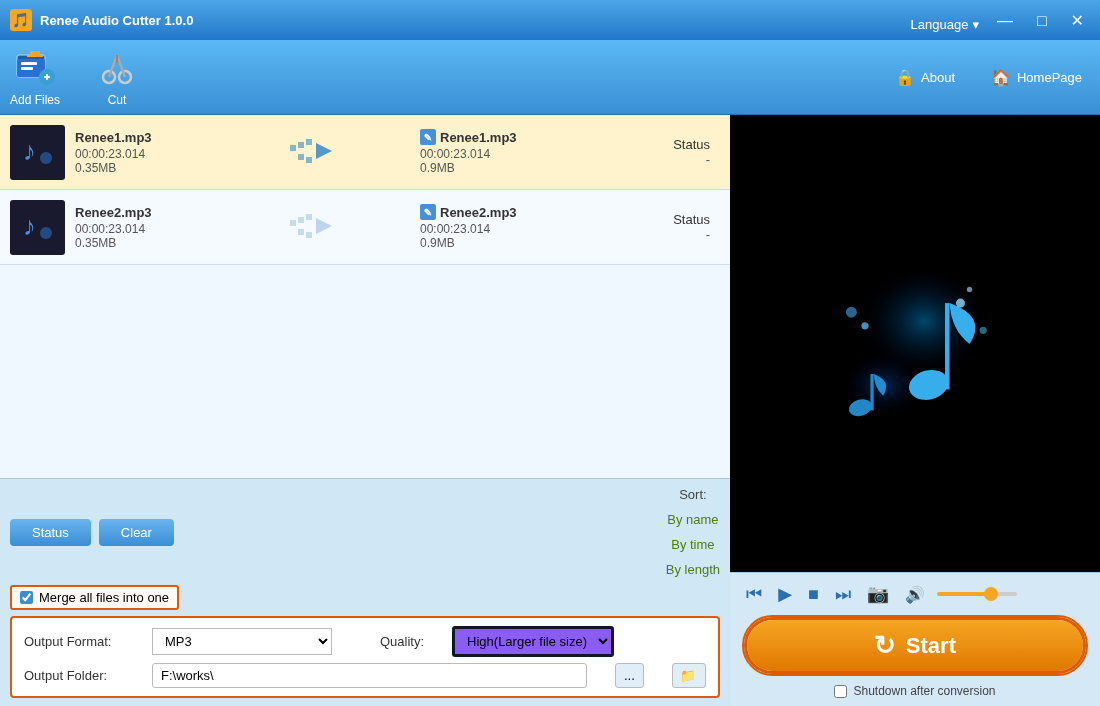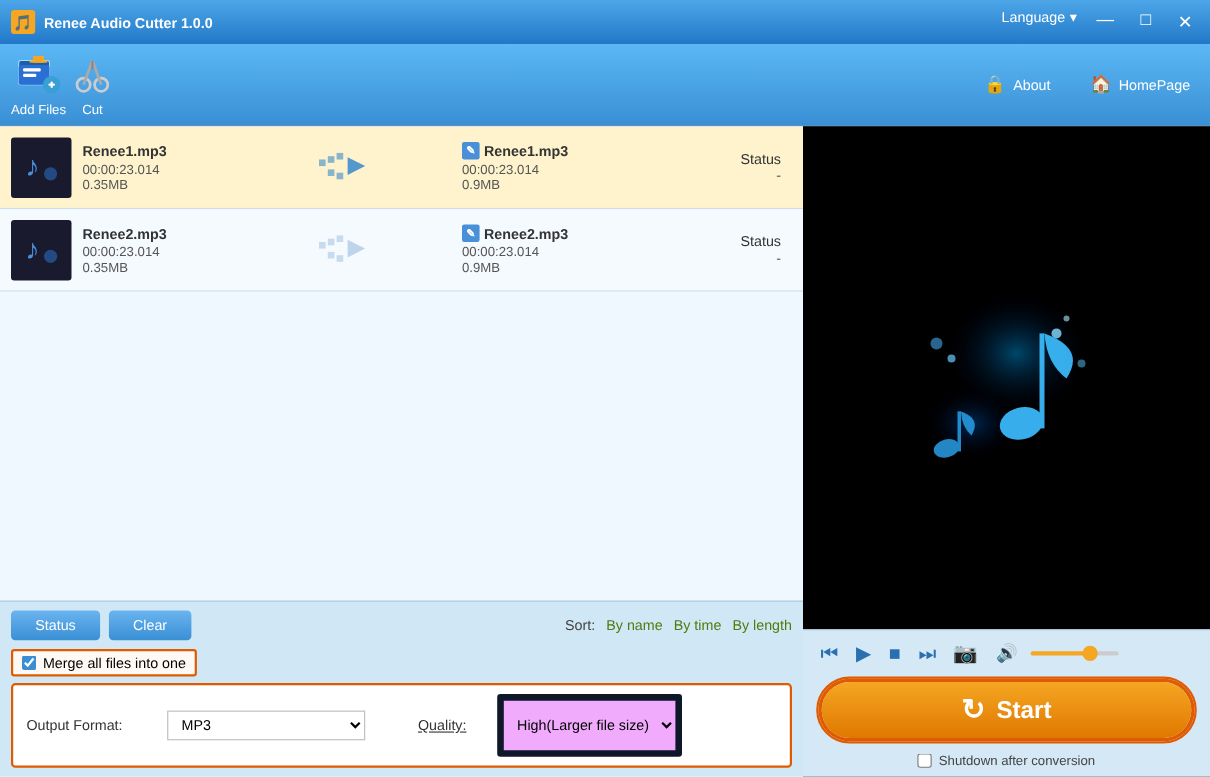--- a/index.html
+++ b/index.html
@@ -44,7 +44,7 @@
     }
     #title-right {
       display: flex;
-      align-items: flex-start;
+      align-items: flex-end;
       gap: 12px;
     }
     #language-btn {

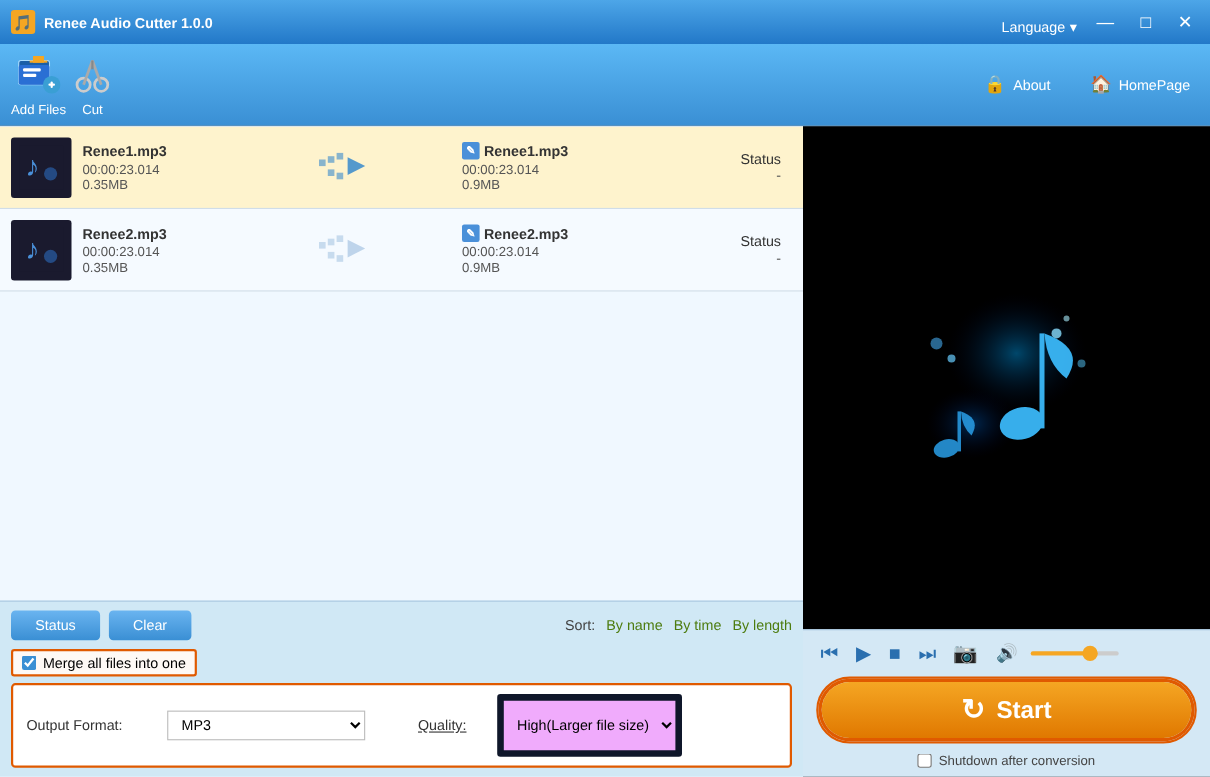--- a/index.html
+++ b/index.html
@@ -76,7 +76,7 @@
     #toolbar-left {
       display: flex;
       align-items: flex-start;
-      gap: 3px;
+      gap: 36px;
     }
     #toolbar-right {
       display: flex;

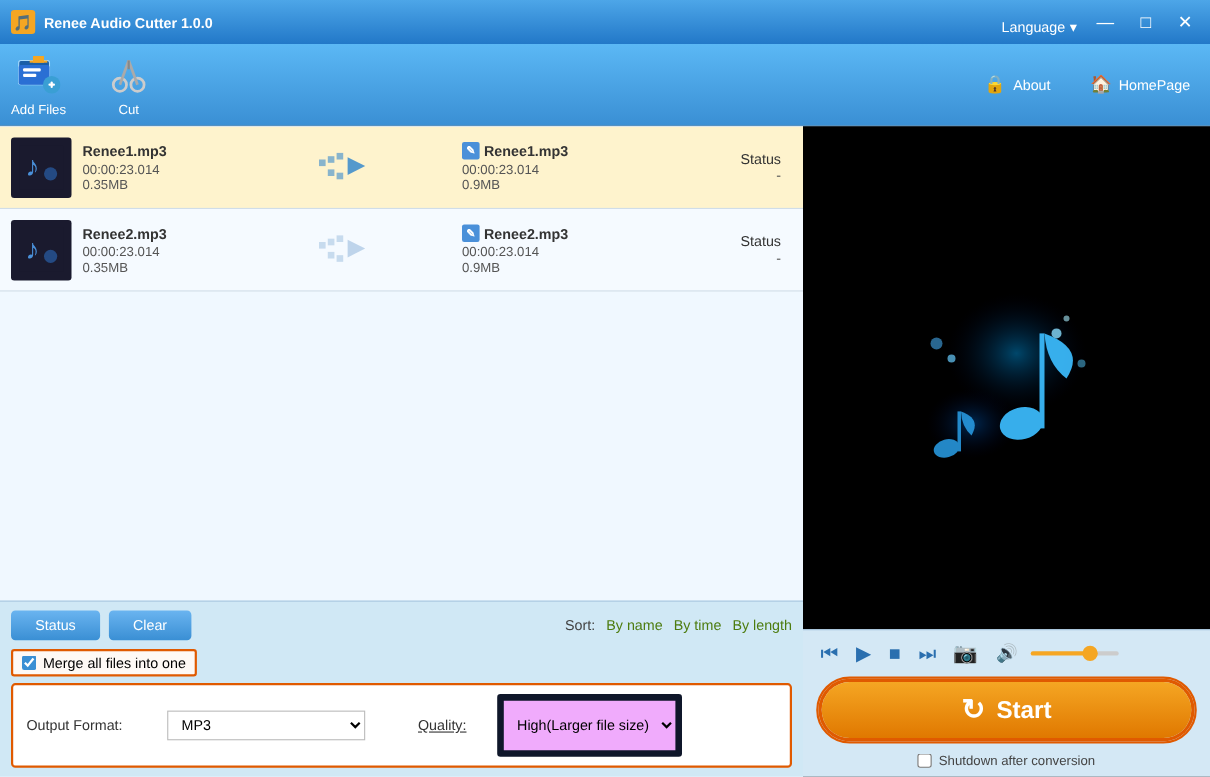--- a/index.html
+++ b/index.html
@@ -268,6 +268,7 @@
       gap: 10px;
       font-size: 13px;
       color: #444;
+      flex-direction: column;
     }
     .sort-link {
       color: #4d7c0f;

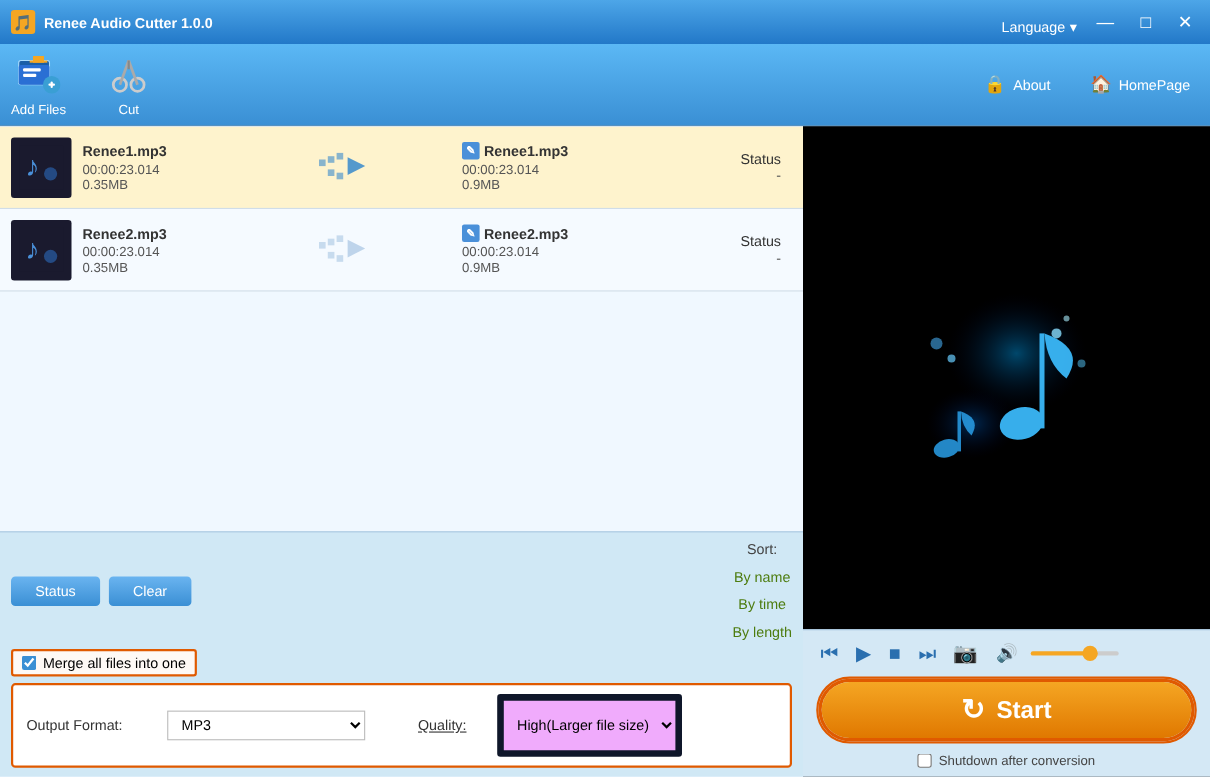--- a/index.html
+++ b/index.html
@@ -327,7 +327,6 @@
       font-size: 13px;
       color: #333;
       margin-left: 20px;
-      text-decoration: underline;
     }
     .quality-select {
       padding: 14px 8px;

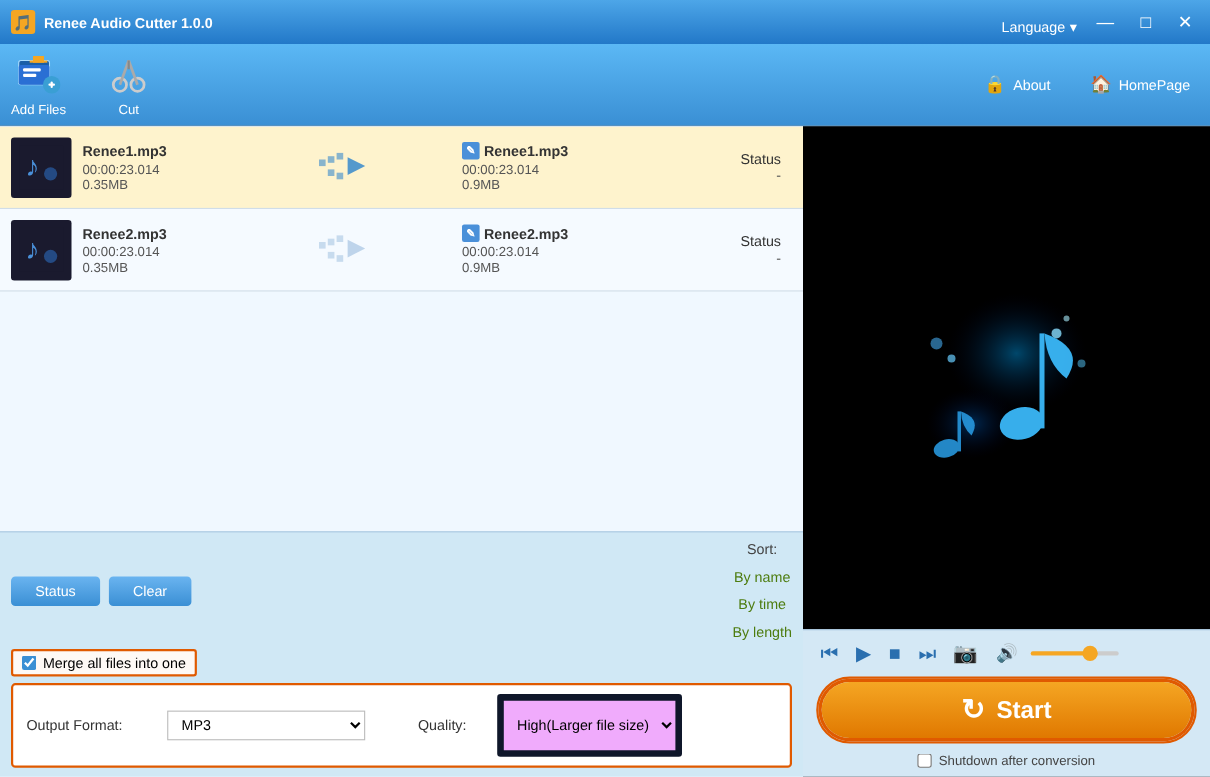--- a/index.html
+++ b/index.html
@@ -329,12 +329,12 @@
       margin-left: 20px;
     }
     .quality-select {
-      padding: 14px 8px;
-      border: 6px solid #0f172a;
+      padding: 4px 8px;
+      border: 3px solid #0f172a;
       border-radius: 3px;
       font-size: 13px;
       min-width: 160px;
-      background: #f0abfc;
+      background: #8b5cf6;
       cursor: pointer;
     }
     .folder-input {

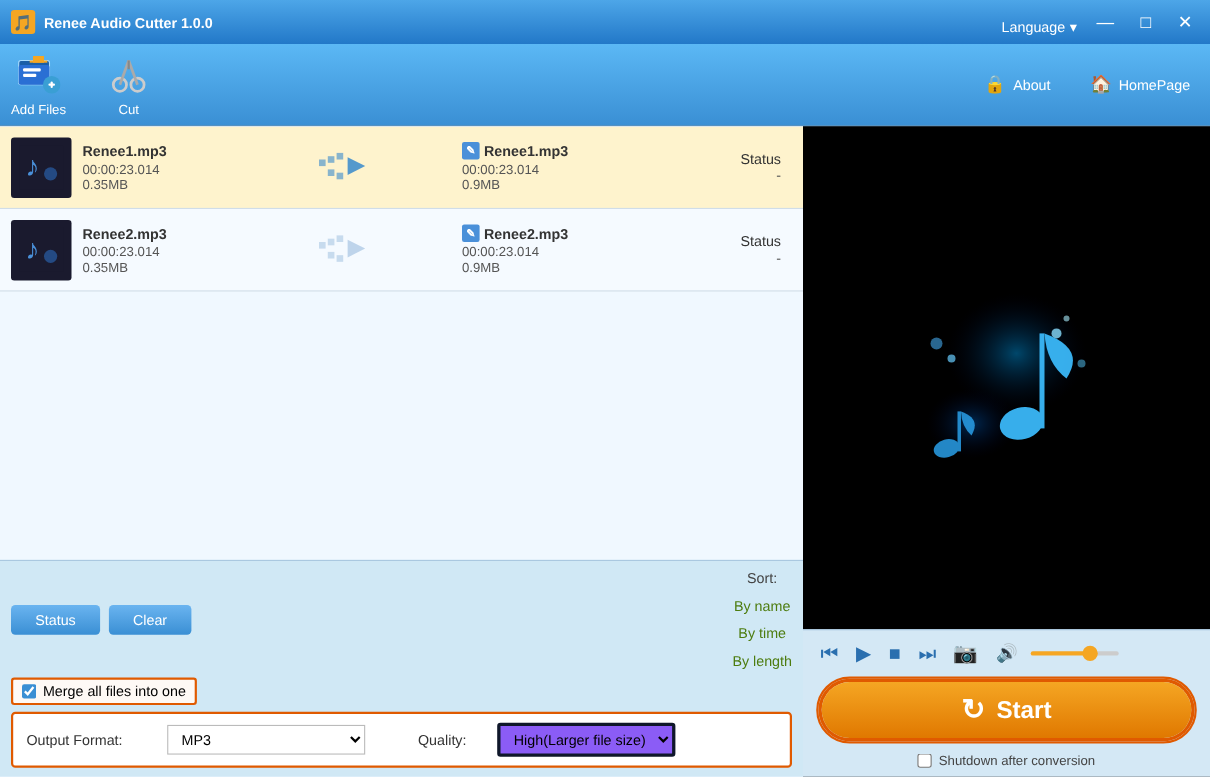--- a/index.html
+++ b/index.html
@@ -657,6 +657,14 @@
             <option>High(Larger file size)</option>
           </select>
         </div>
+        <div class="output-row">
+          <span class="output-label">Output Folder:</span>
+          <input type="text" class="folder-input" value="F:\works\" style="">
+          <button class="folder-btn">...</button>
+          <button class="folder-btn">
+            <span>📁</span>
+          </button>
+        </div>
       </div>
 
     </div>

